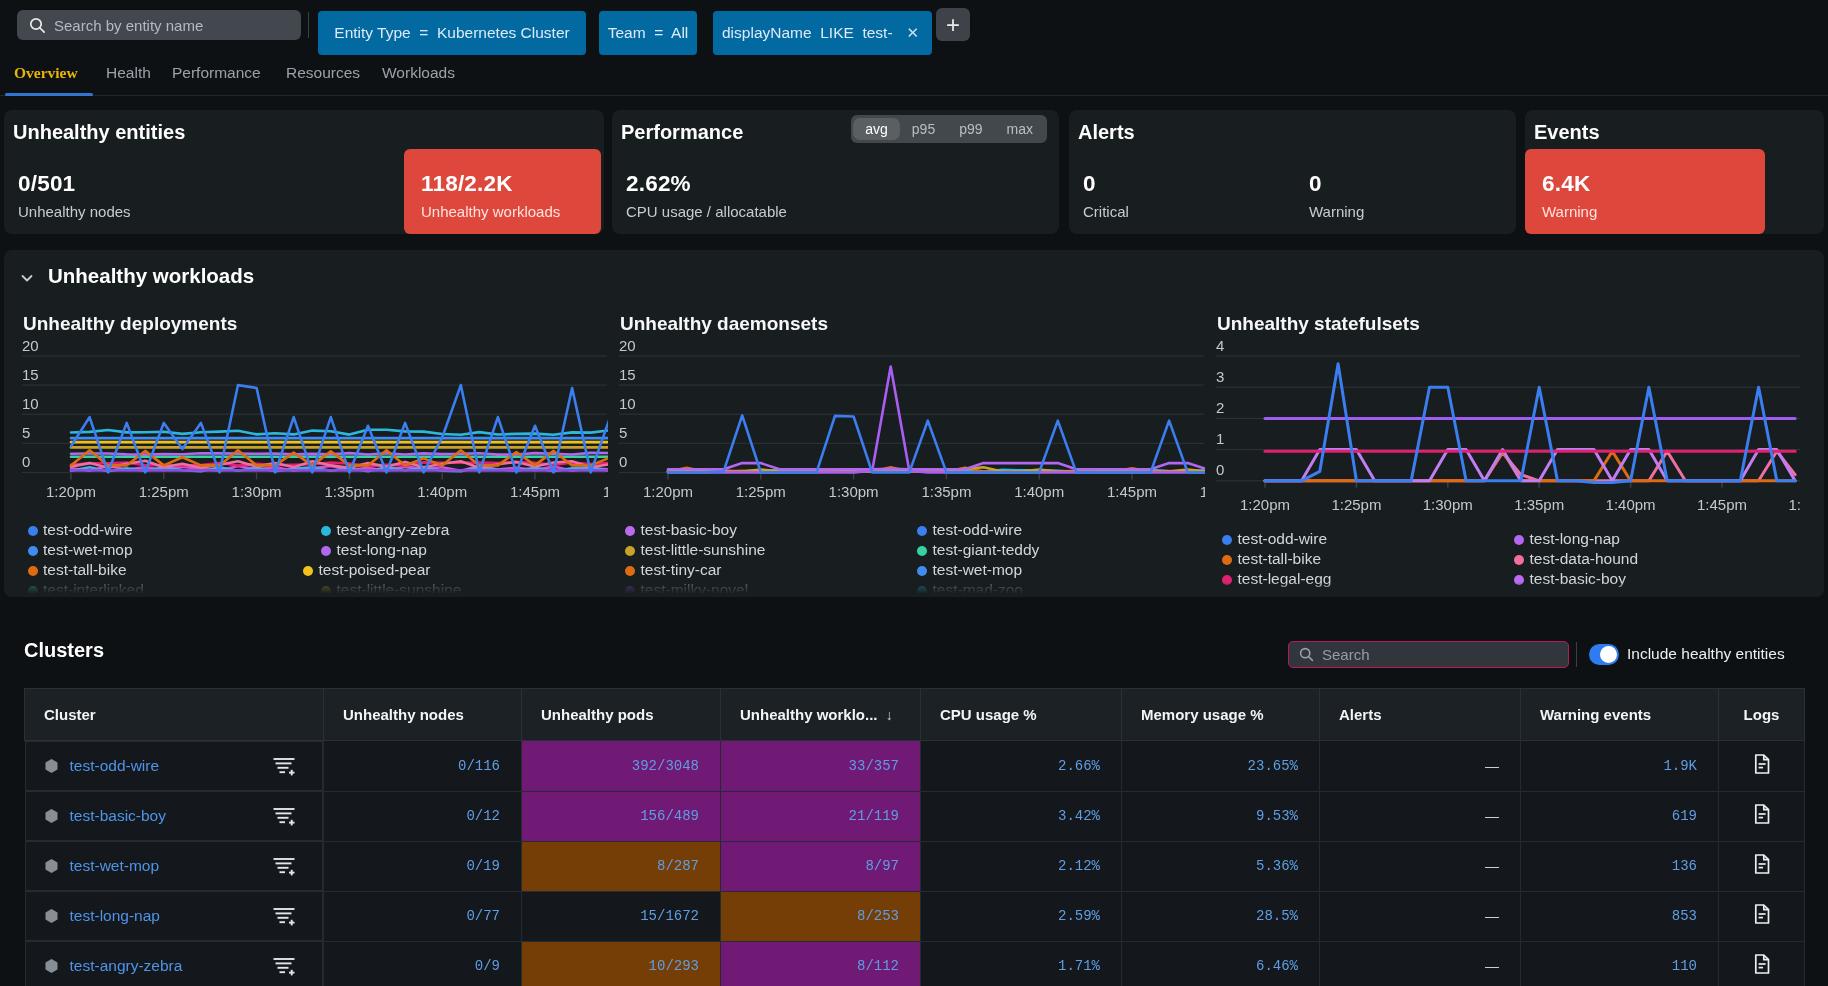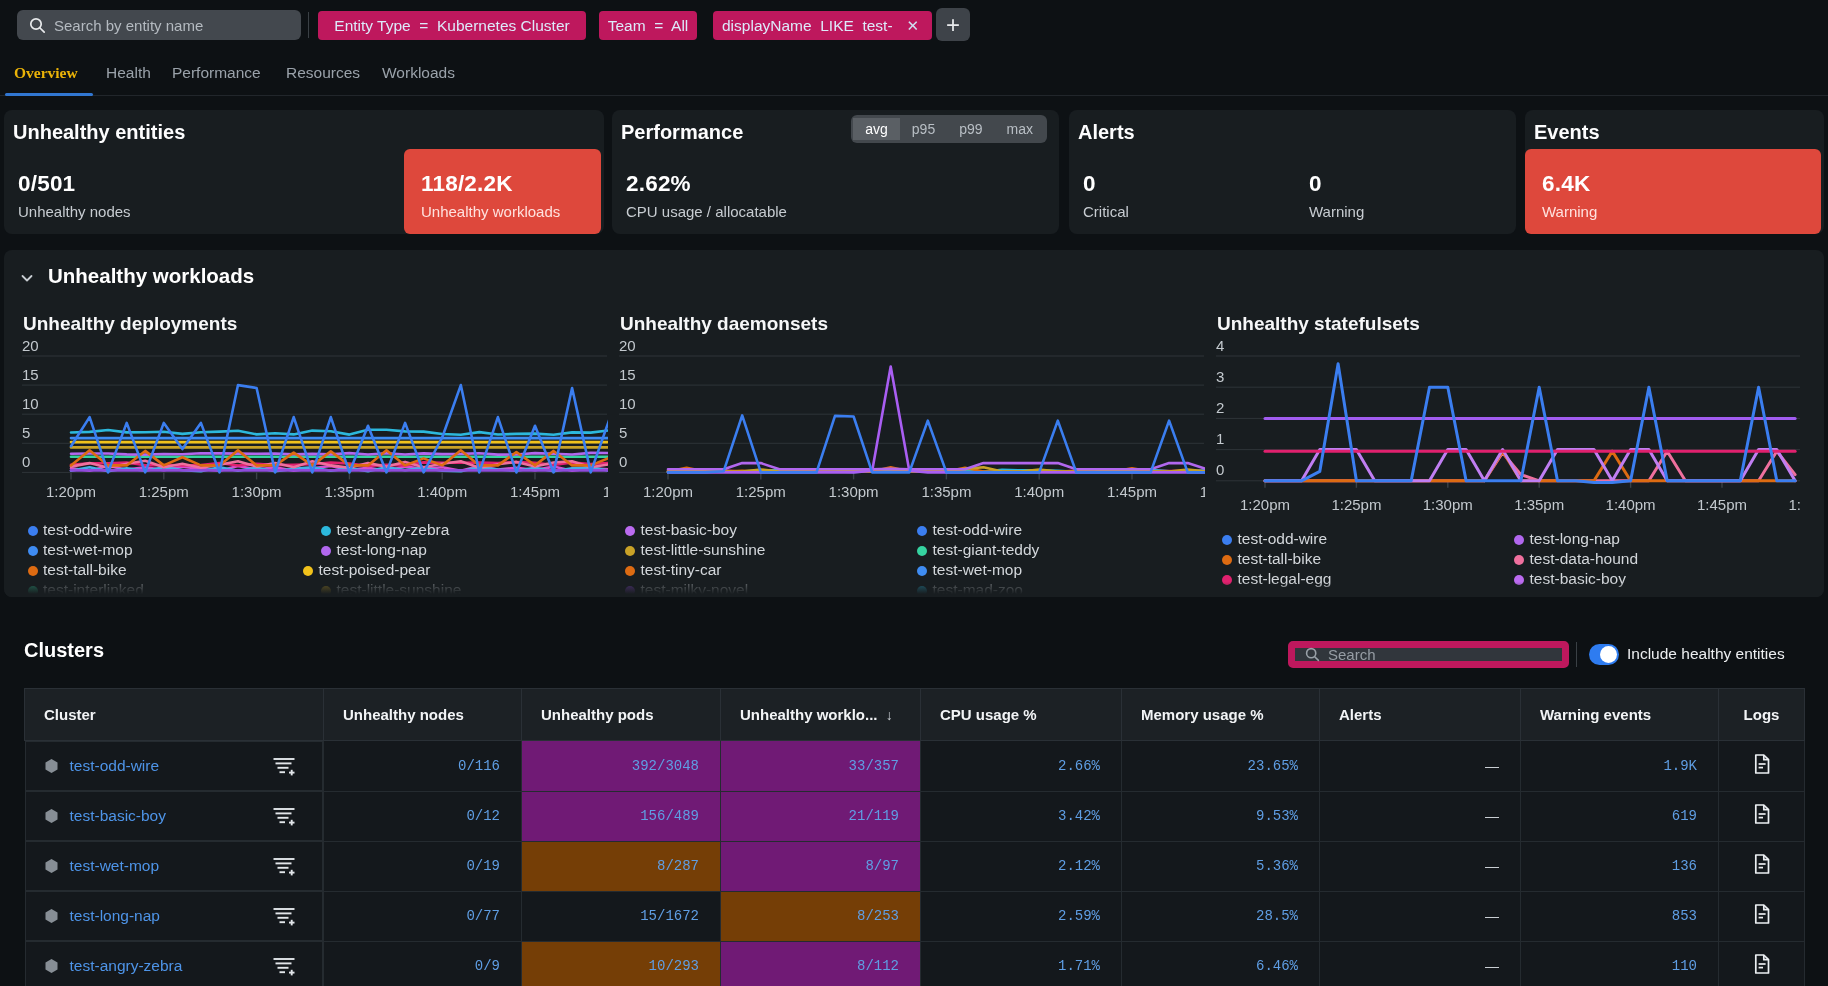--- a/index.html
+++ b/index.html
@@ -7,7 +7,7 @@
 .search1 { position:absolute; left:17px; top:10px; width:284px; height:30px; background:#43484e; border-radius:6px; display:flex; align-items:center; padding-left:12px; }
 .search1 .ph { color:#b4bac0; font-size:15px; margin-left:8px;text-align:center; }
 .vdiv { position:absolute; left:308px; top:12px; width:1px; height:26px; background:#3a4045; }
-.pill { position:absolute; top:11px; height:29px; background:#be185d; border-radius:4px; color:#ddeafa; font-size:15.5px; display:flex; align-items:center; white-space:pre; }
+.pill { position:absolute; top:11px; height:44px; background:#0369a1; border-radius:4px; color:#ddeafa; font-size:15.5px; display:flex; align-items:center; white-space:pre; }
 .pill .x { color:#cfe0f2; font-size:15px; margin:0 0 0 14px; }
 .plusbtn { position:absolute; left:936px; top:8px; width:34px; height:33px; background:#3e4349; border-radius:6px; color:#e8eaec; font-size:24px; font-weight:400; display:flex; align-items:center; justify-content:center; }
 .tabs { position:absolute; left:0; top:50px; width:1828px; height:46px; border-bottom:1px solid #21262b; }

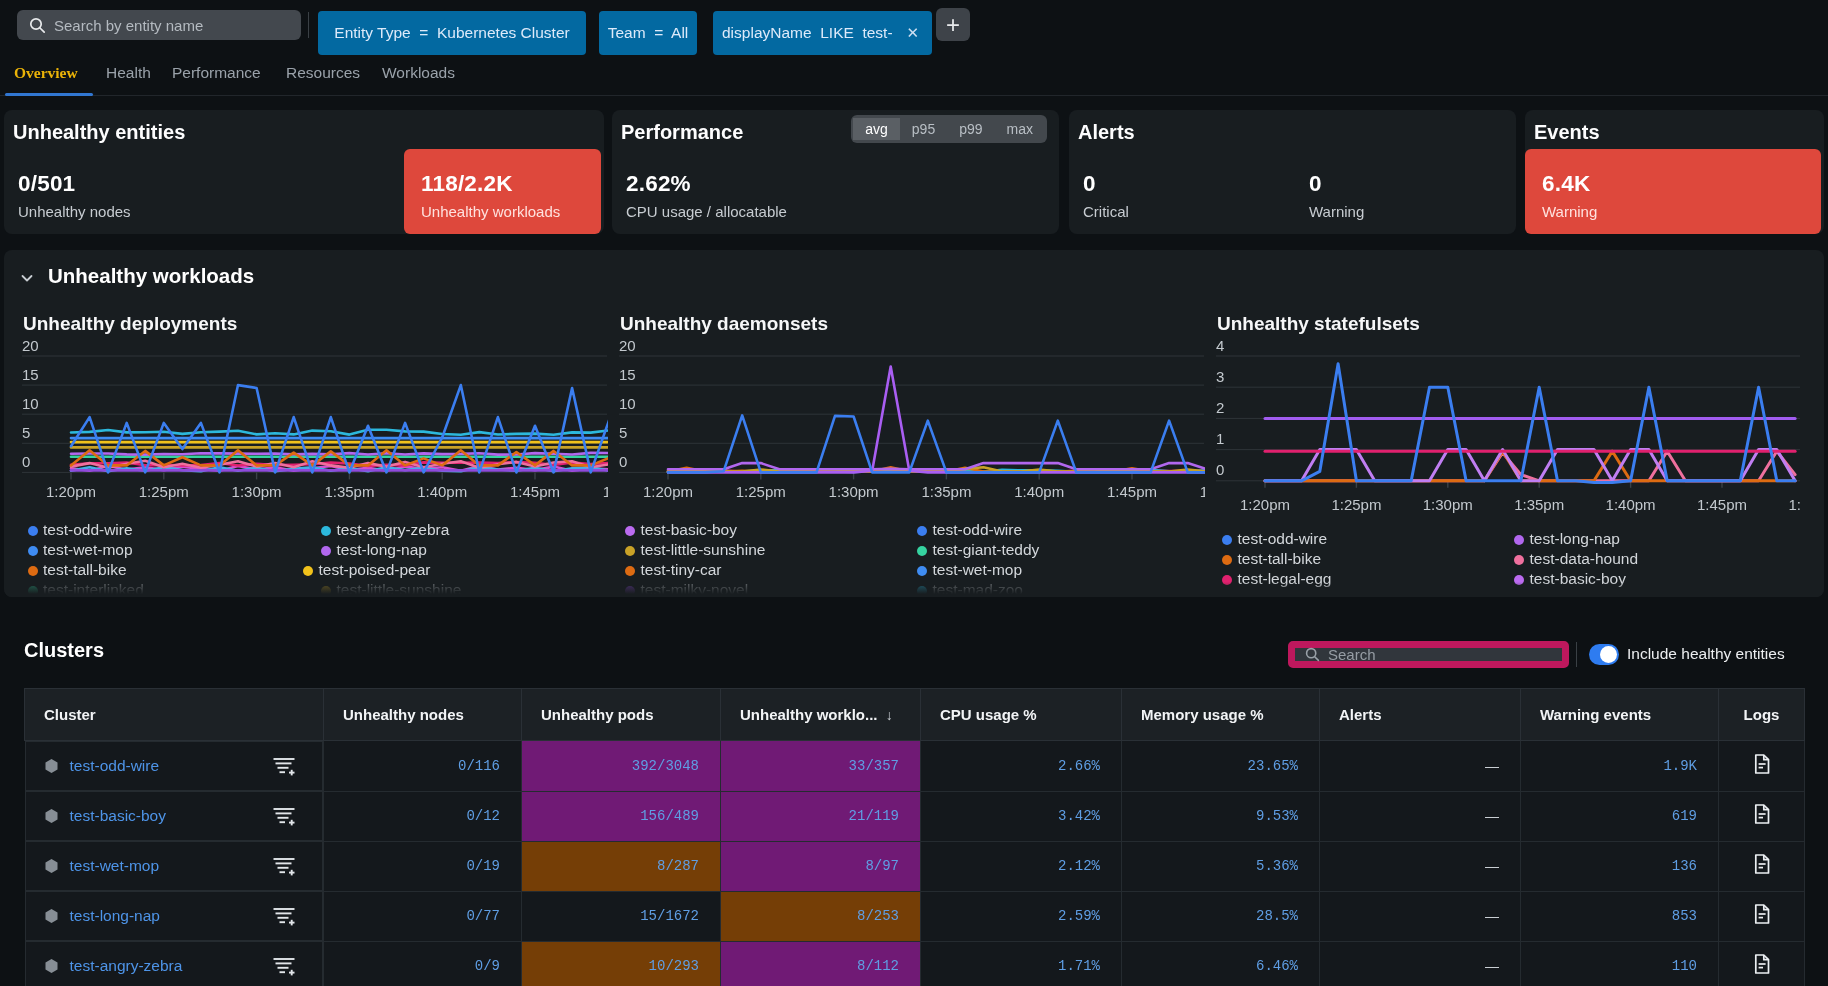--- a/index.html
+++ b/index.html
@@ -24,7 +24,7 @@
 .mcell.red .big { left:17px; }
 .mcell.red .lbl { left:17px; }
 .seg { position:absolute; right:12px; top:5px; height:28px; background:#43484d; border-radius:6px; display:flex; align-items:center; padding:0 2px; }
-.seg span { font-size:14px; color:#b9bfc5; padding:3px 12px; border-radius:0; }
+.seg span { font-size:14px; color:#b9bfc5; padding:3px 12px; border-radius:7px; }
 .seg span.on { background:#5a5f64; color:#fff; }
 .fade { position:absolute; left:0; bottom:0; width:1820px; height:15px; background:linear-gradient(rgba(24,29,32,0), rgba(24,29,32,1) 80%); }
 .section { position:absolute; left:4px; top:250px; width:1820px; height:347px; background:#181d20; border-radius:8px; overflow:hidden; }

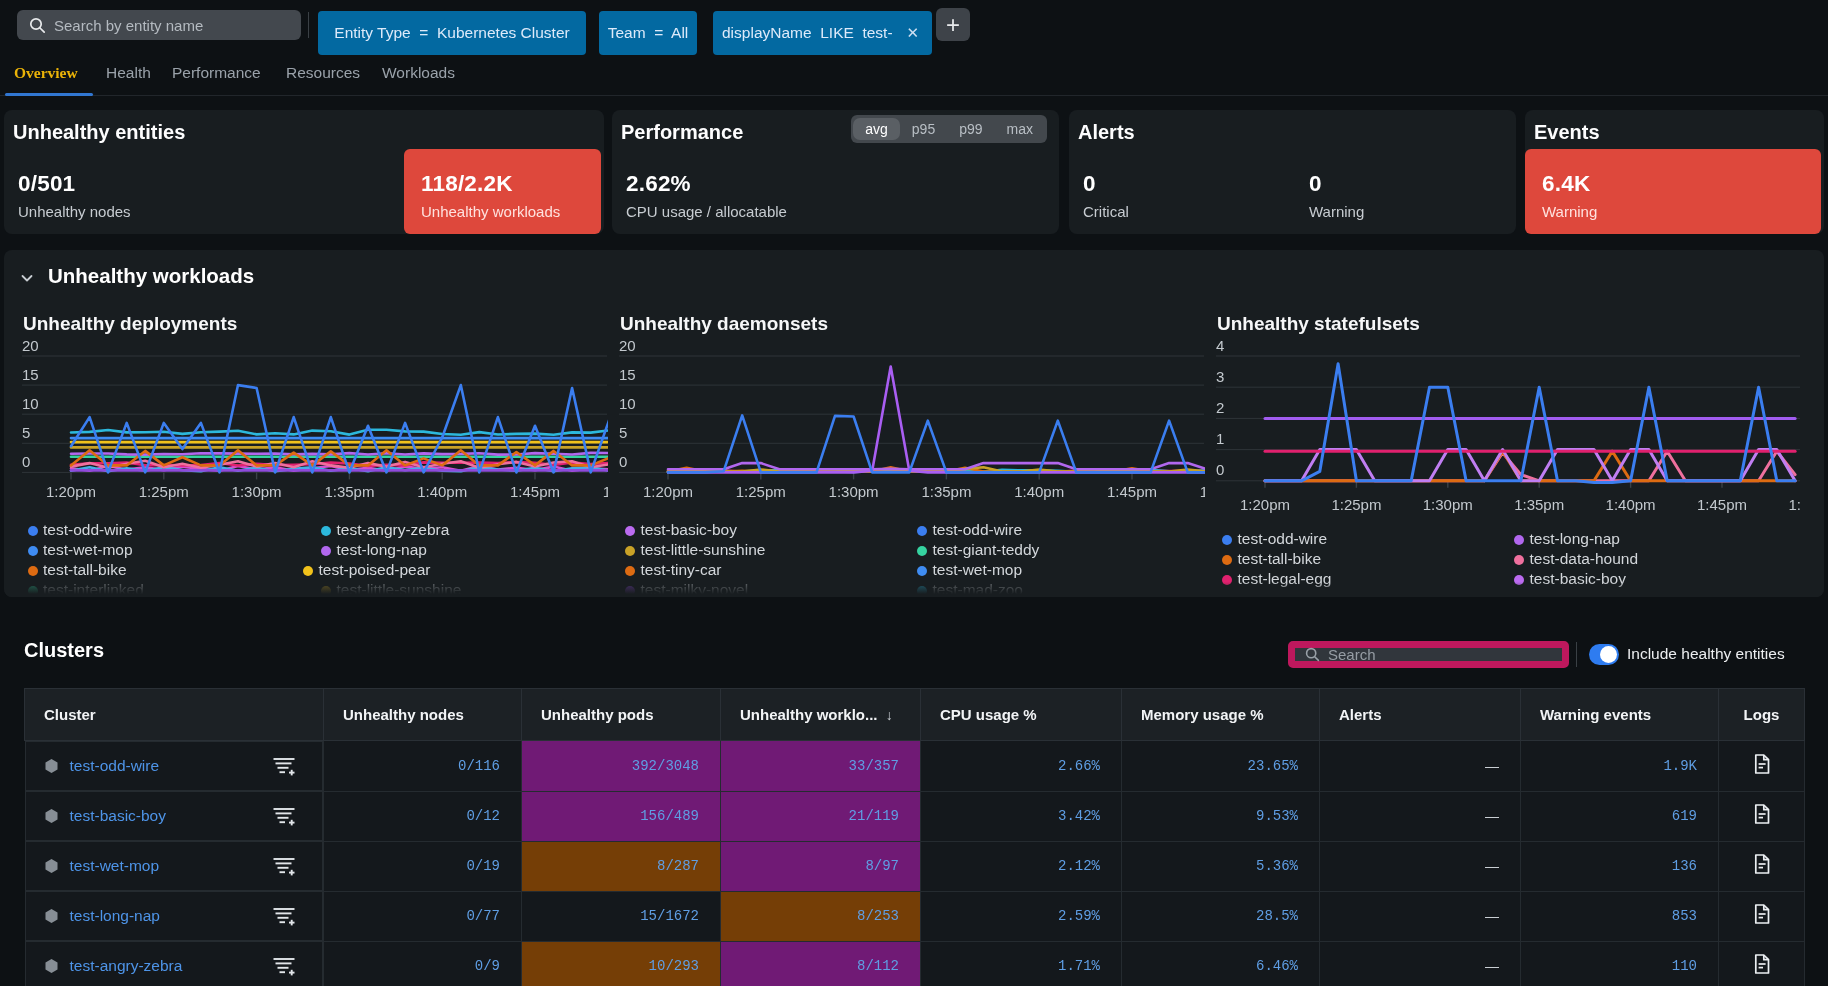--- a/index.html
+++ b/index.html
@@ -126,7 +126,7 @@
 </div>
 <div class="card" style="left:1525px; width:299px;">
   <div class="title2">Events</div>
-  <div class="mcell red" style="left:0; width:296px;">
+  <div class="mcell red" style="left:0; width:240px;">
     <div class="big">6.4K</div>
       <div class="lbl">Warning</div>
   </div>

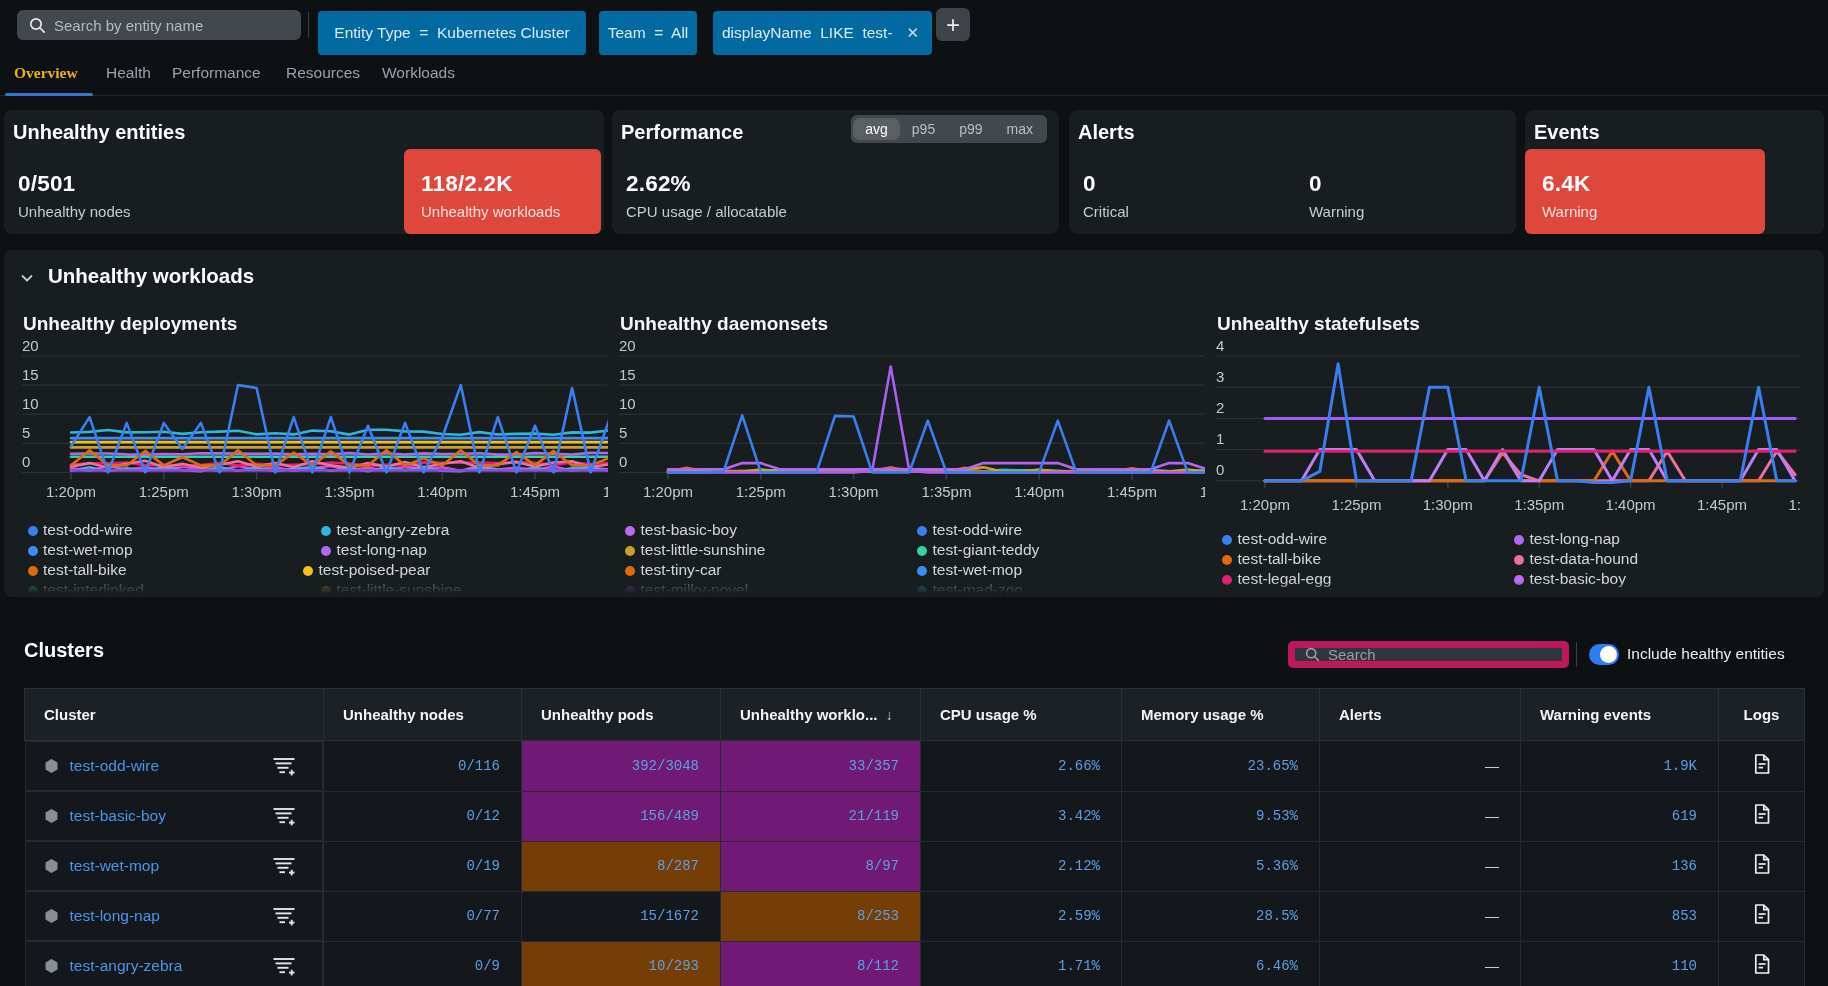--- a/index.html
+++ b/index.html
@@ -35,7 +35,7 @@
 .li { position:absolute; font-size:15.5px; color:#d3d7db; white-space:nowrap; }
 .dot { display:inline-block; width:10px; height:10px; border-radius:50%; margin-right:5.5px; position:relative; top:1px; }
 .clhead { position:absolute; left:24px; top:639px; font-size:20px; font-weight:bold; color:#fff; }
-.search2 { position:absolute; left:1288px; top:641px; width:281px; height:27px; background:#31363c; border:7px solid #be185d; border-radius:5px; display:flex; align-items:center; padding-left:10px; }
+.search2 { position:absolute; left:1288px; top:641px; width:281px; height:27px; background:#31363c; border:1px solid #be185d; border-radius:5px; display:flex; align-items:center; padding-left:10px; }
 .vdiv2 { position:absolute; left:1576px; top:642px; width:1px; height:25px; background:#3a4045; }
 .search2 .ph { color:#969da4; font-size:15px; margin-left:8px; }
 .toggle { position:absolute; left:1589px; top:644px; width:30px; height:21px; background:#2e7cf0; border-radius:11px; }

